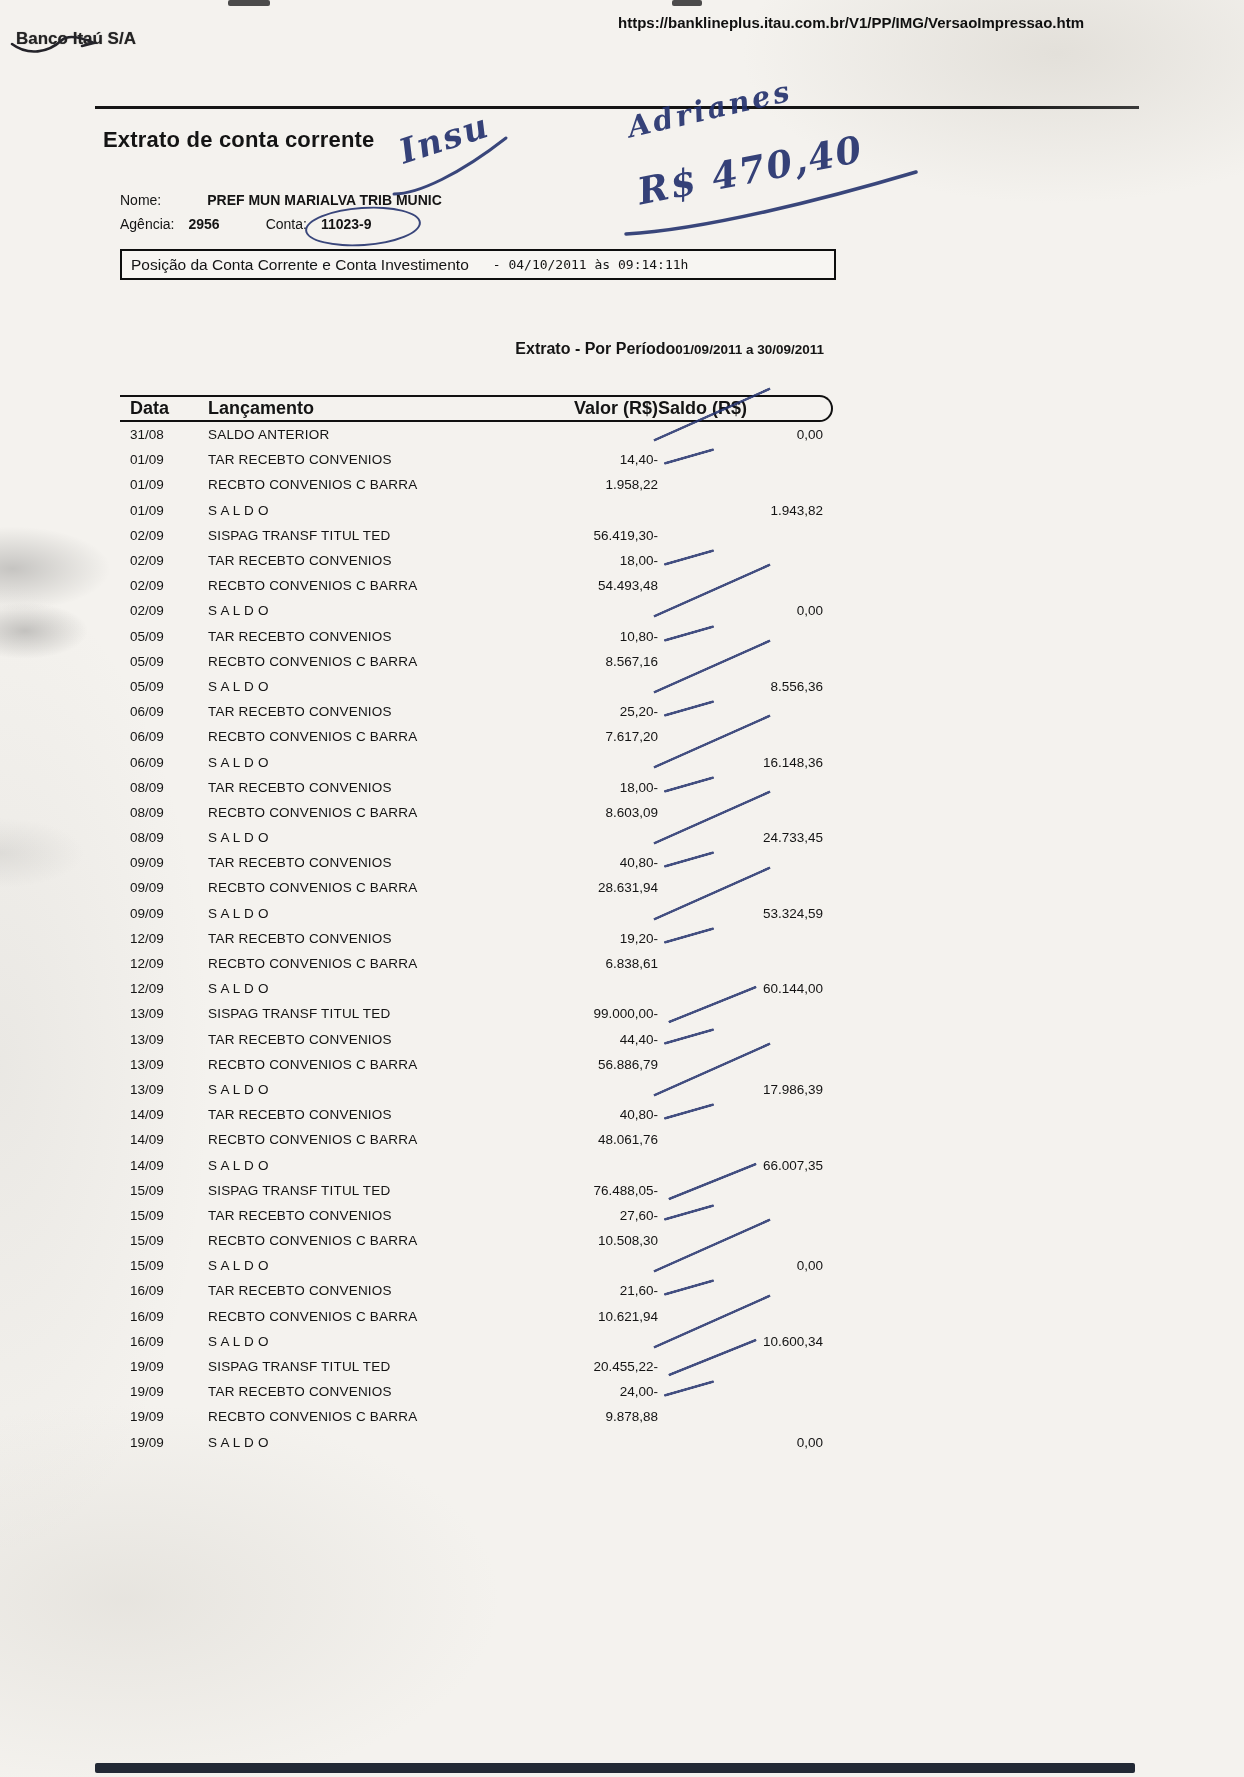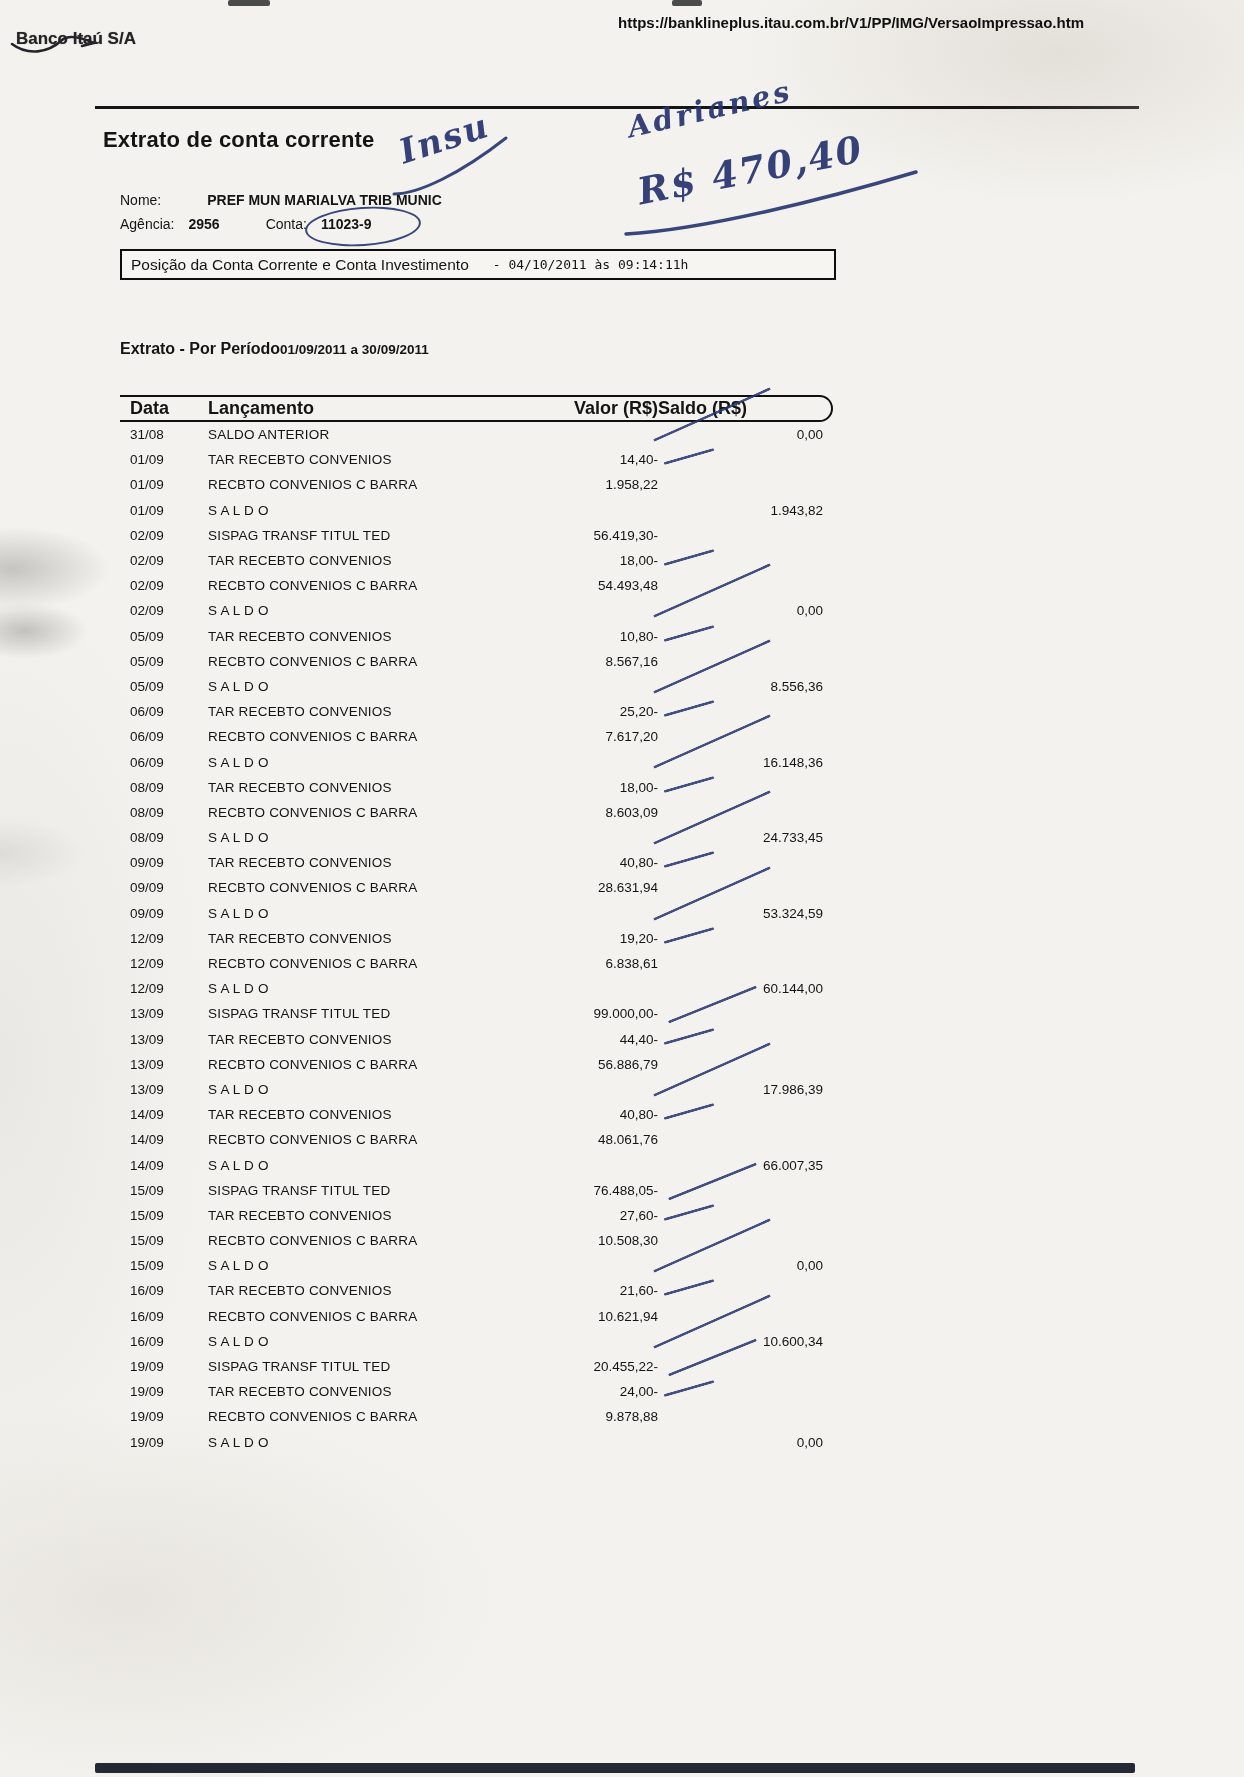--- a/index.html
+++ b/index.html
@@ -38,7 +38,7 @@
   .pos-box .b{font-weight:normal;font-size:15.5px;}
   .pos-box .m{font-family:"DejaVu Sans Mono",monospace;font-size:13px;margin-left:24px;}
   
-  .section-line{left:120px;top:340px;width:713px;display:flex;justify-content:flex-start;align-items:baseline;}
+  .section-line{left:111px;top:340px;width:713px;display:flex;justify-content:flex-end;align-items:baseline;}
   .section-title{font-size:16px;font-weight:bold;}
   .period{font-size:13.5px;font-weight:bold;}
   

